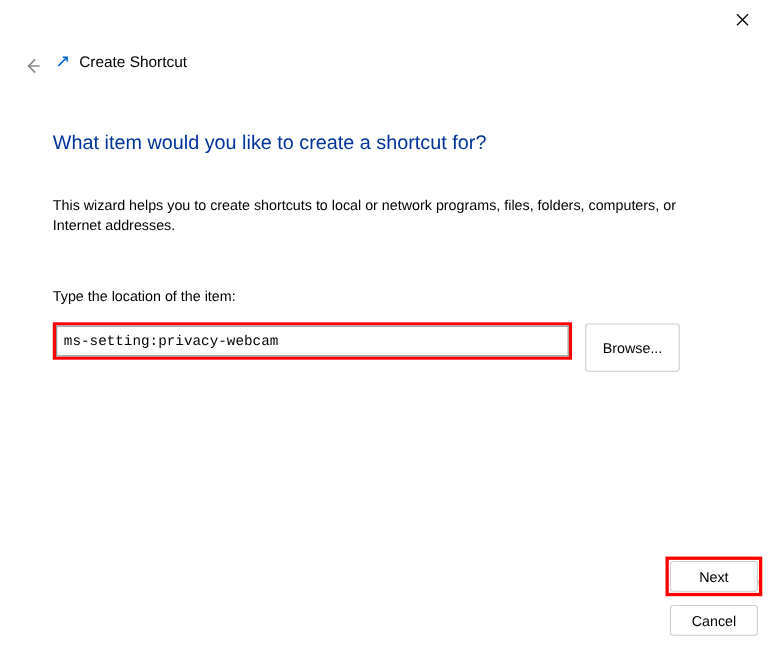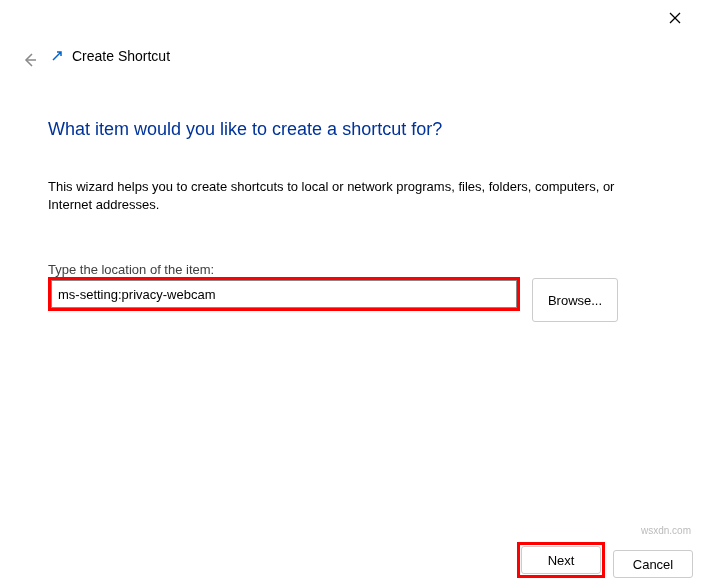--- a/index.html
+++ b/index.html
@@ -77,8 +77,8 @@
     }
     .input-label {
       font-size: 13px;
-      color: #404040;
-      margin-bottom: 0;
+      color: #000000;
+      margin-bottom: 16px;
     }
     .input-row {
       display: flex;

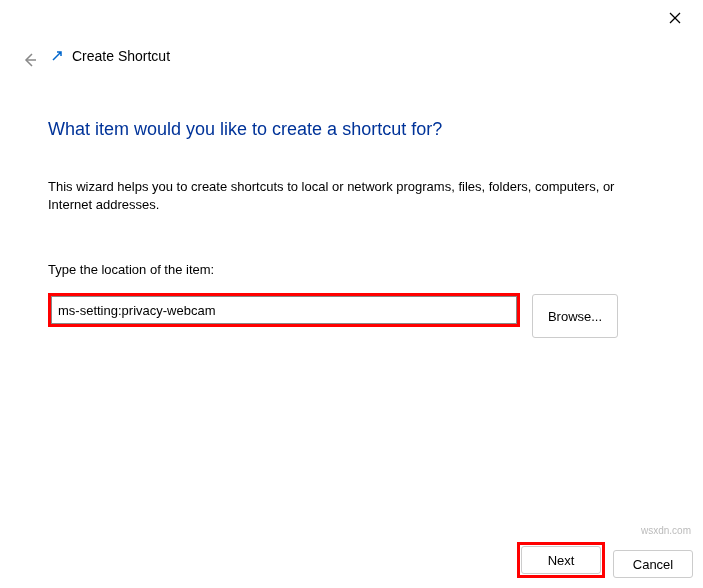--- a/index.html
+++ b/index.html
@@ -97,7 +97,7 @@
       border: 1px solid #888;
       padding: 2px 6px;
       font-size: 13px;
-      font-family: Liberation Sans, sans-serif;
+      font-family: Liberation Mono, monospace;
       outline: none;
     }
     .browse-btn {

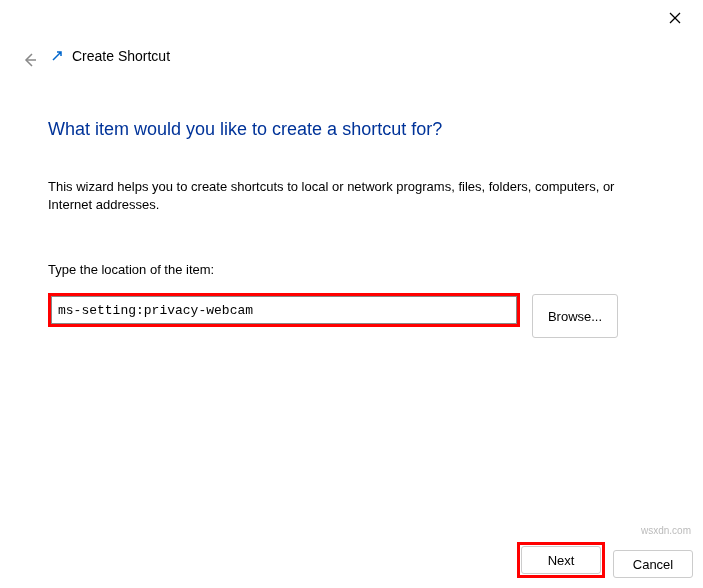--- a/index.html
+++ b/index.html
@@ -121,7 +121,8 @@
       right: 10px;
       display: flex;
       gap: 8px;
-      align-items: flex-end;
+      align-items: center;
+      flex-direction: column;
     }
     .next-wrapper {
       border: 3px solid #ff0000;

